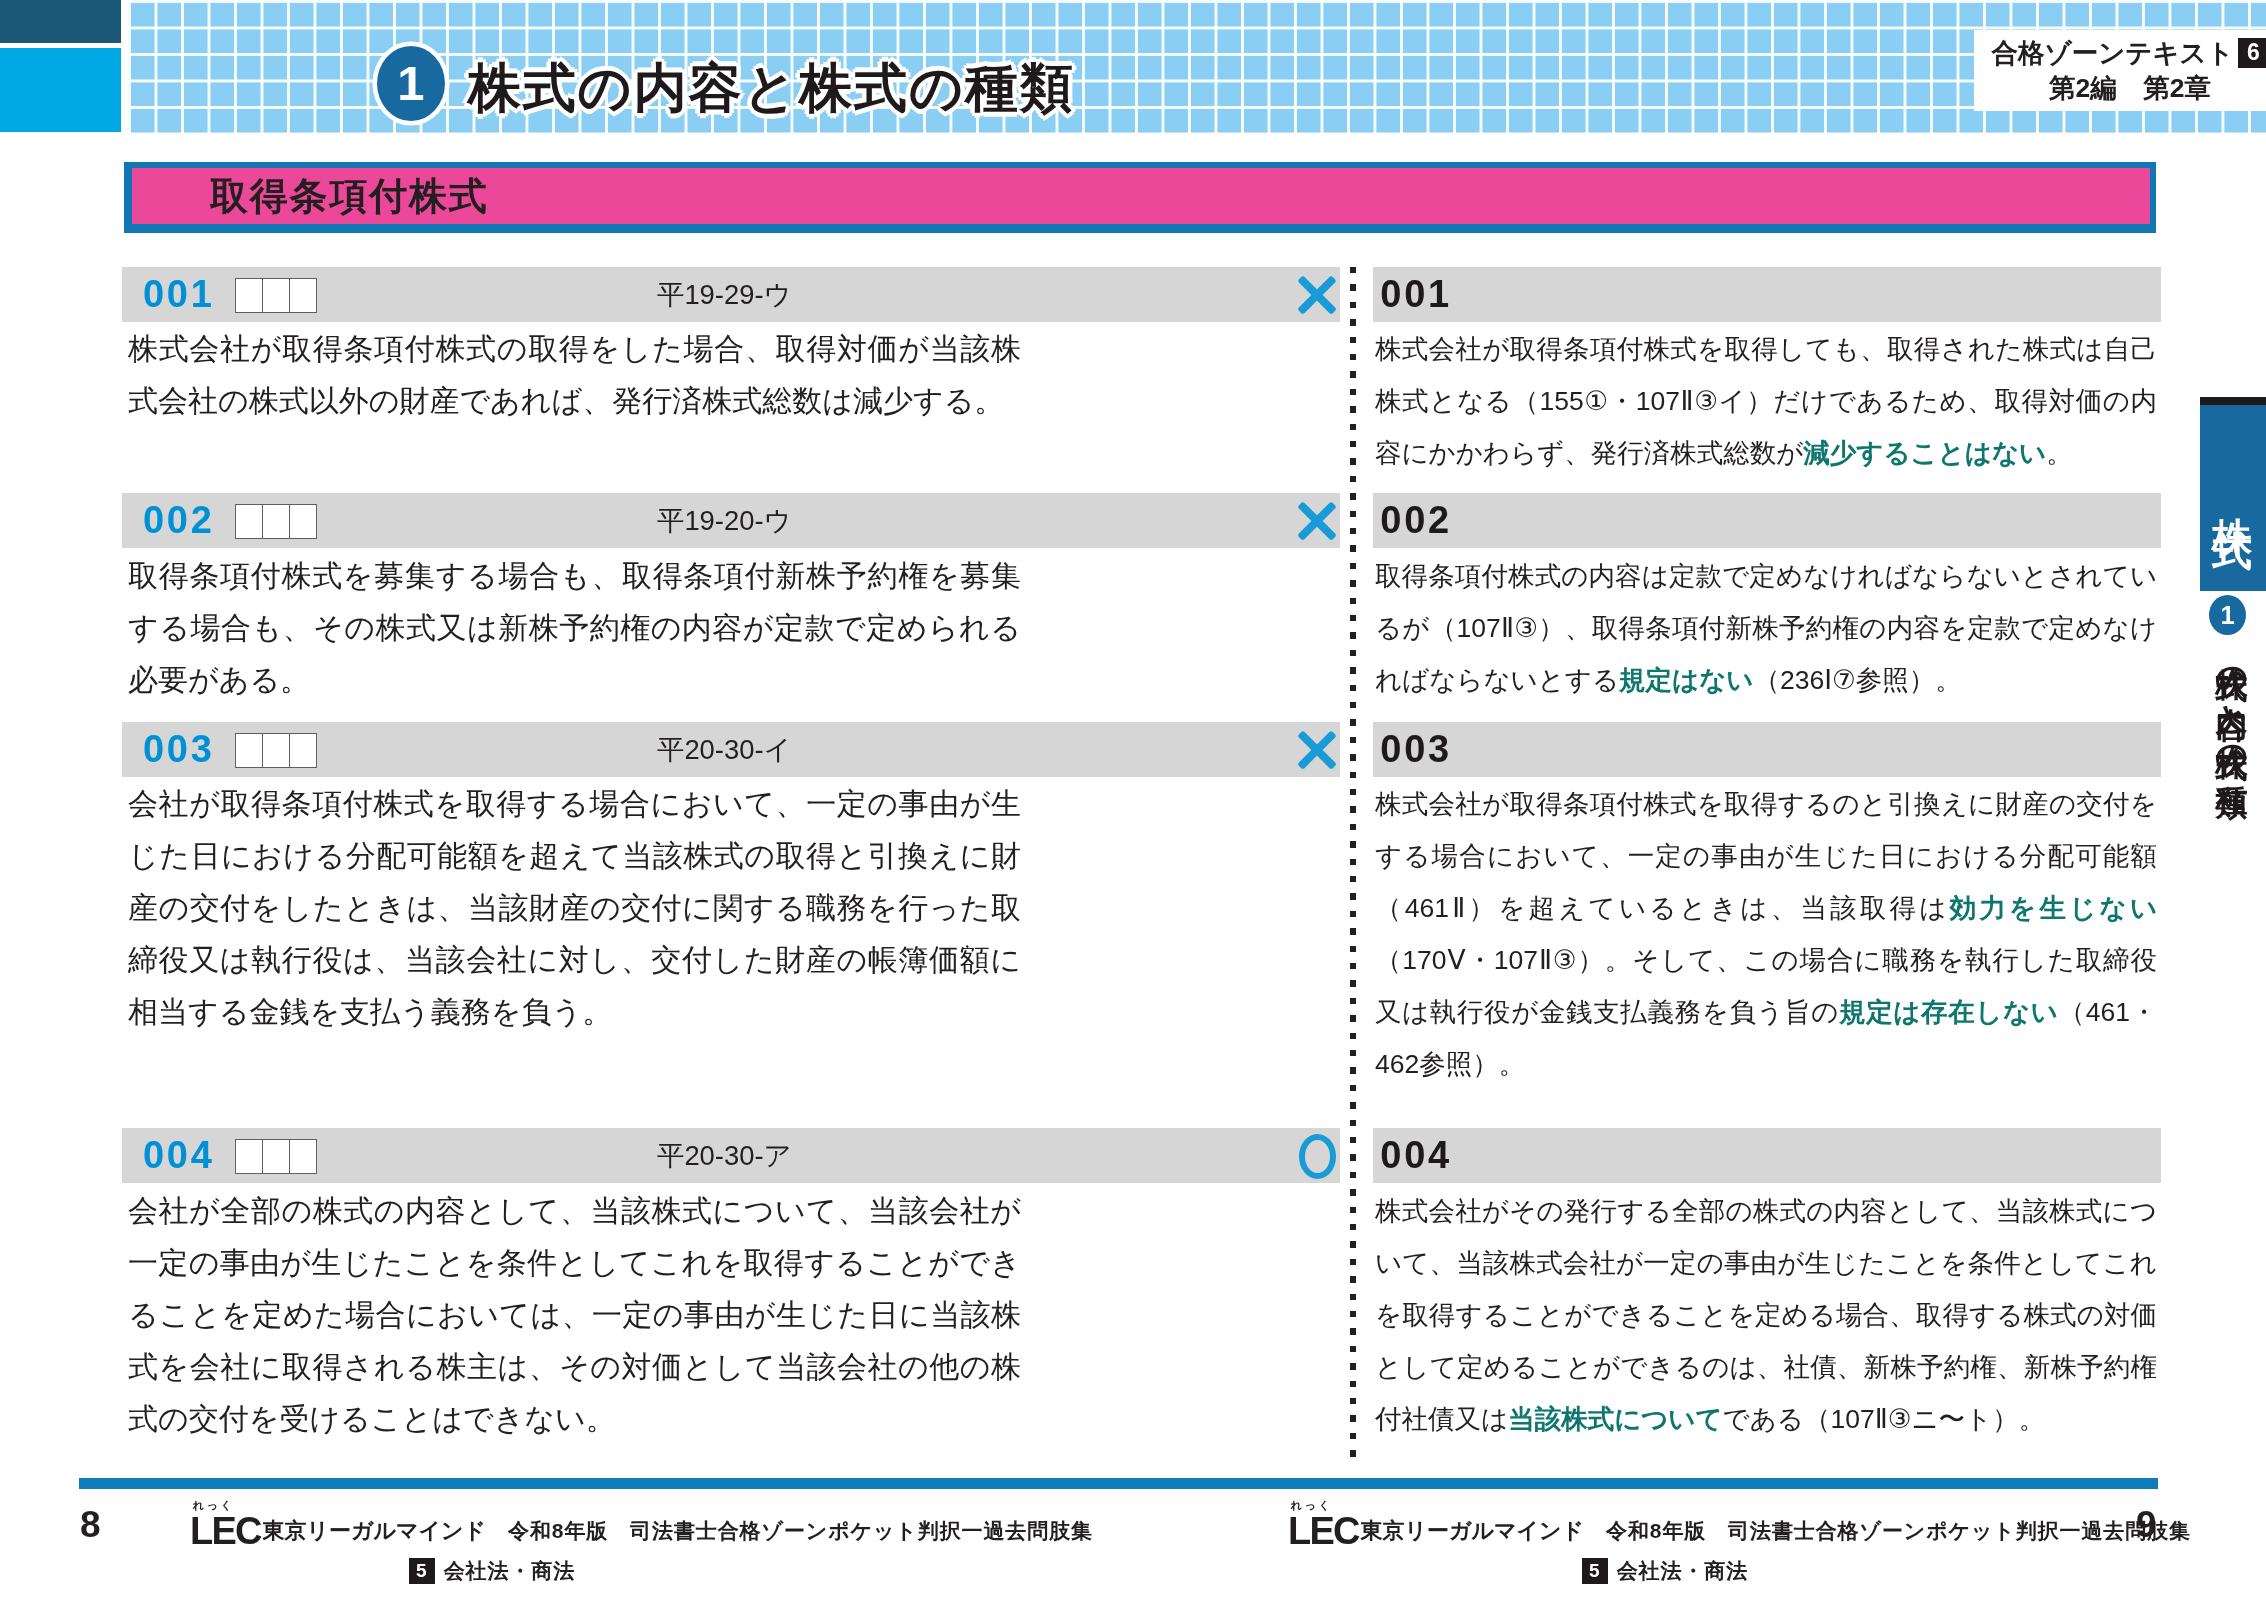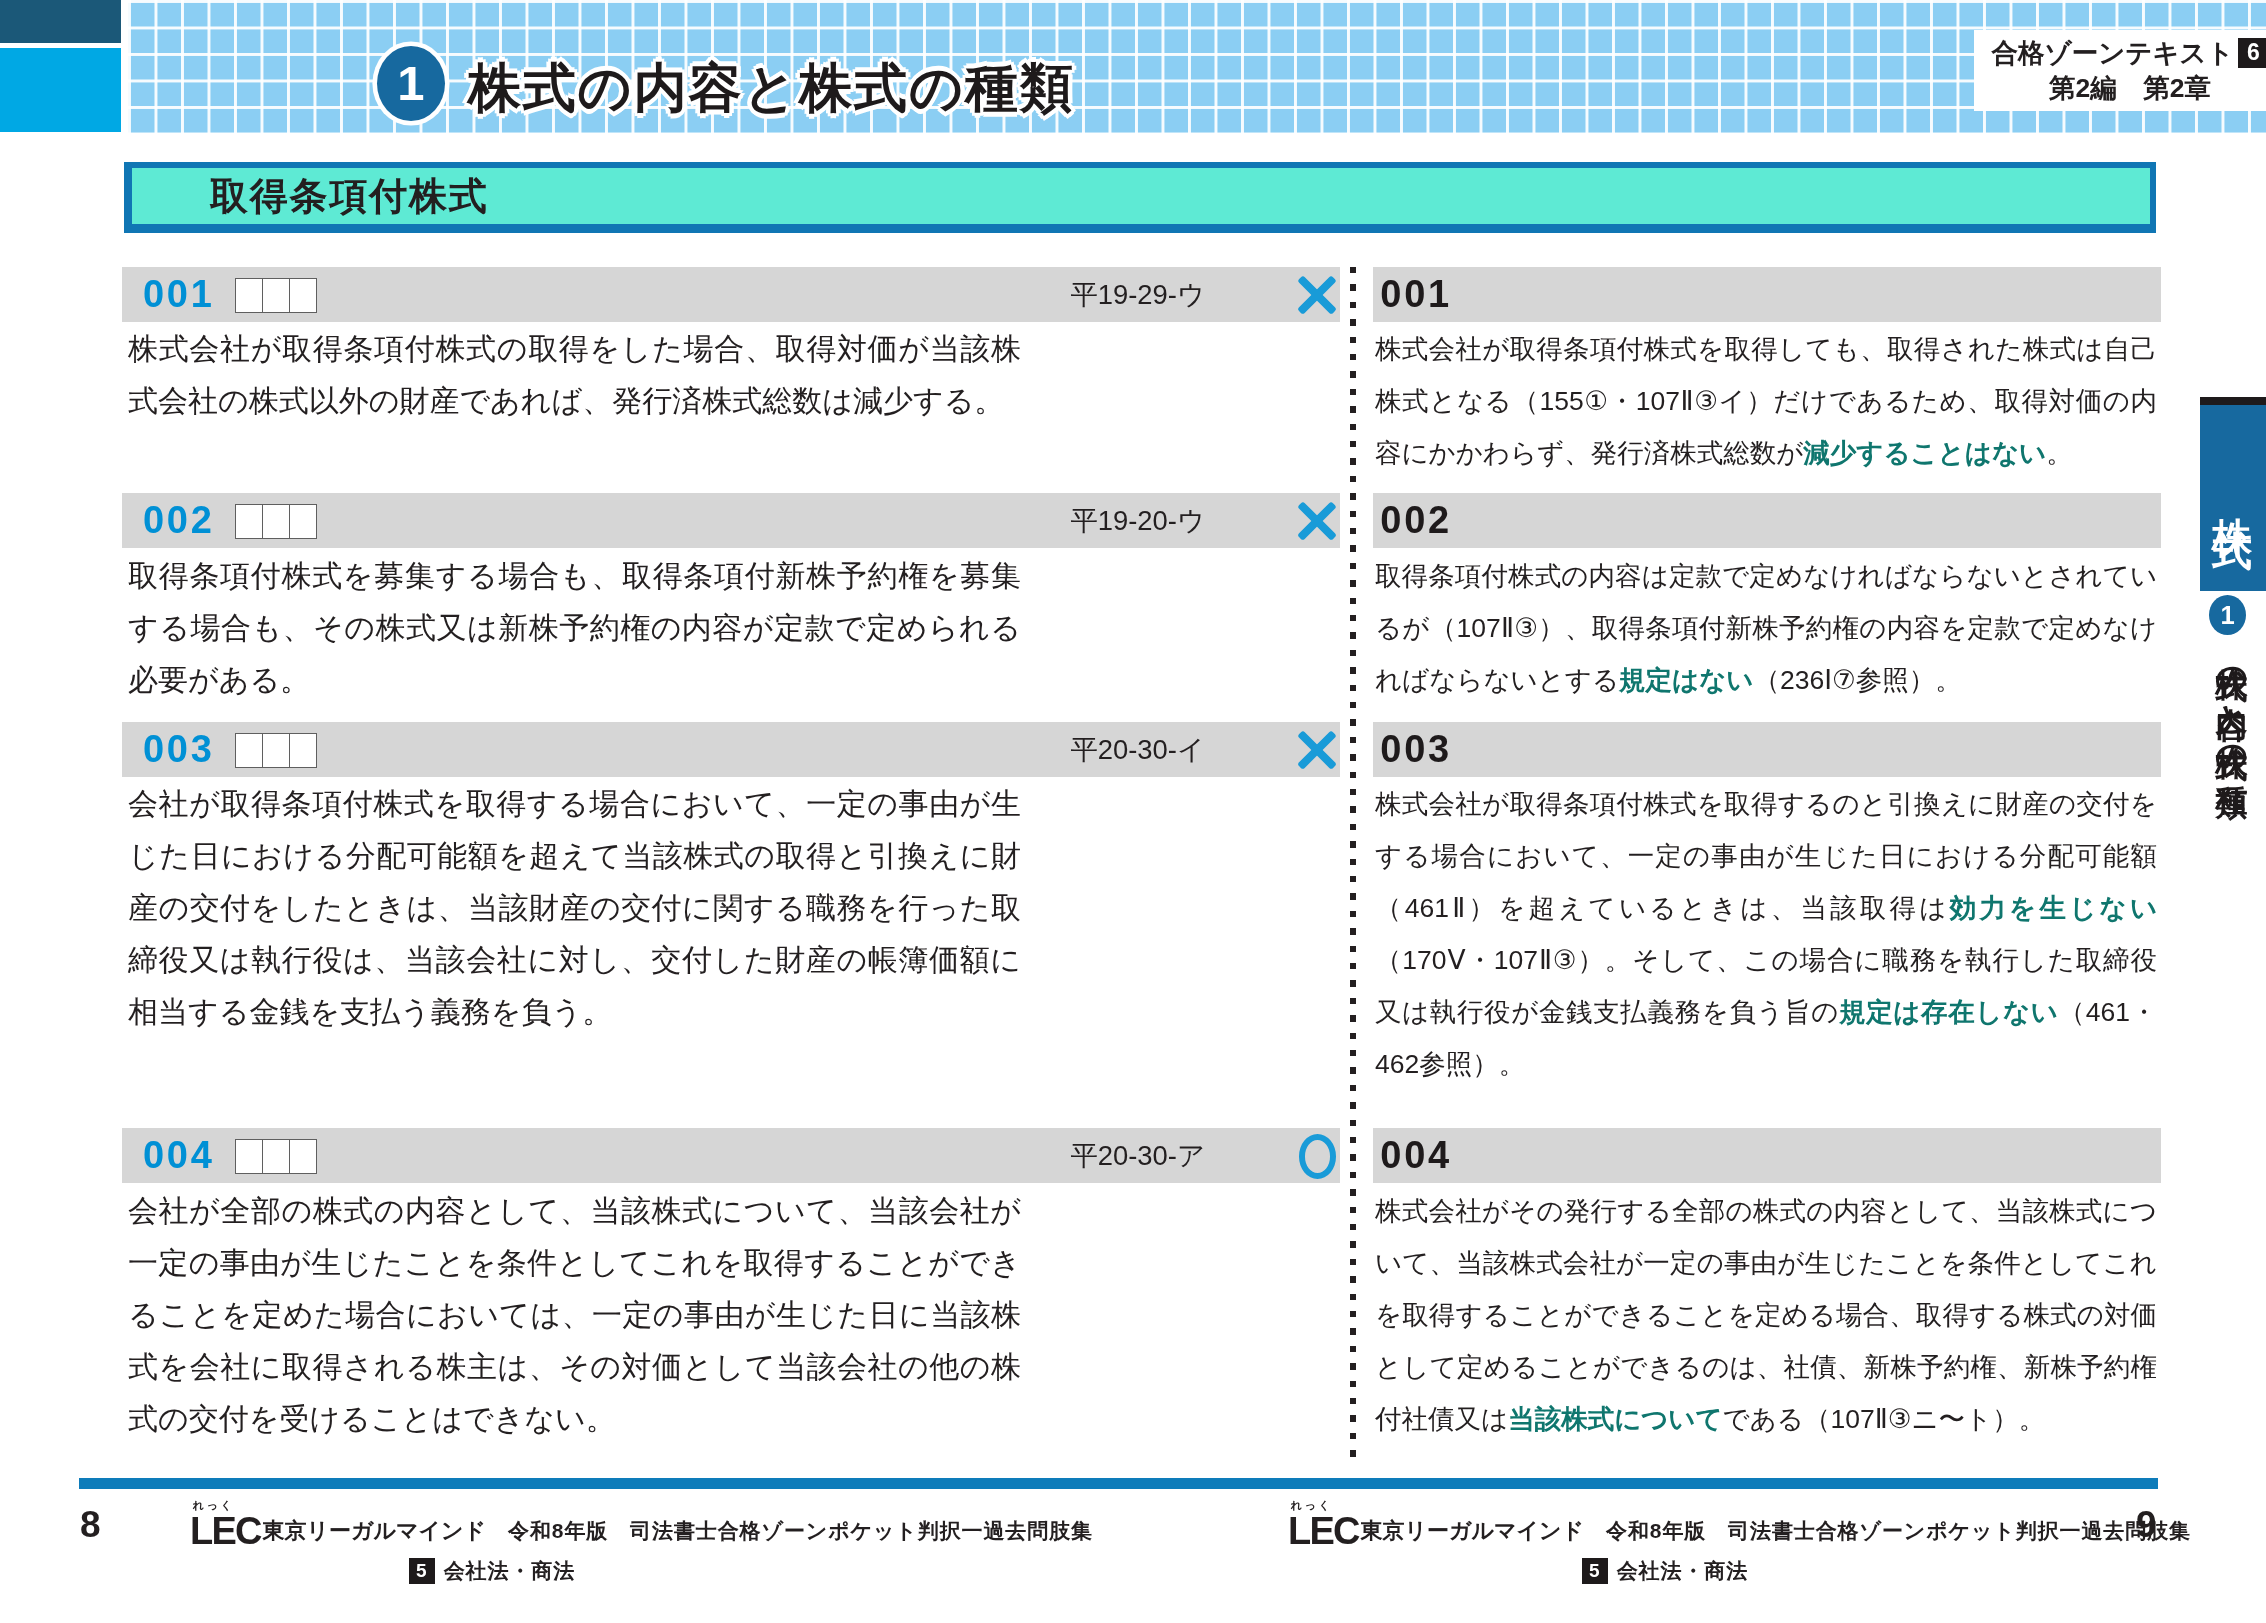--- a/index.html
+++ b/index.html
@@ -46,7 +46,7 @@
   
   .section-box {
     position:absolute; left:124px; top:162px; width:2032px; height:71px; box-sizing:border-box;
-    background:#5eead4; border:6.4px solid #1076b4; border-left-width:8.2px; border-bottom-width:9.1px;
+    background:#ec4899; border:6.4px solid #1076b4; border-left-width:8.2px; border-bottom-width:9.1px;
     display:flex; align-items:center; padding-left:78px;
     font-size:38px; font-weight:bold; letter-spacing:1.8px;
   }

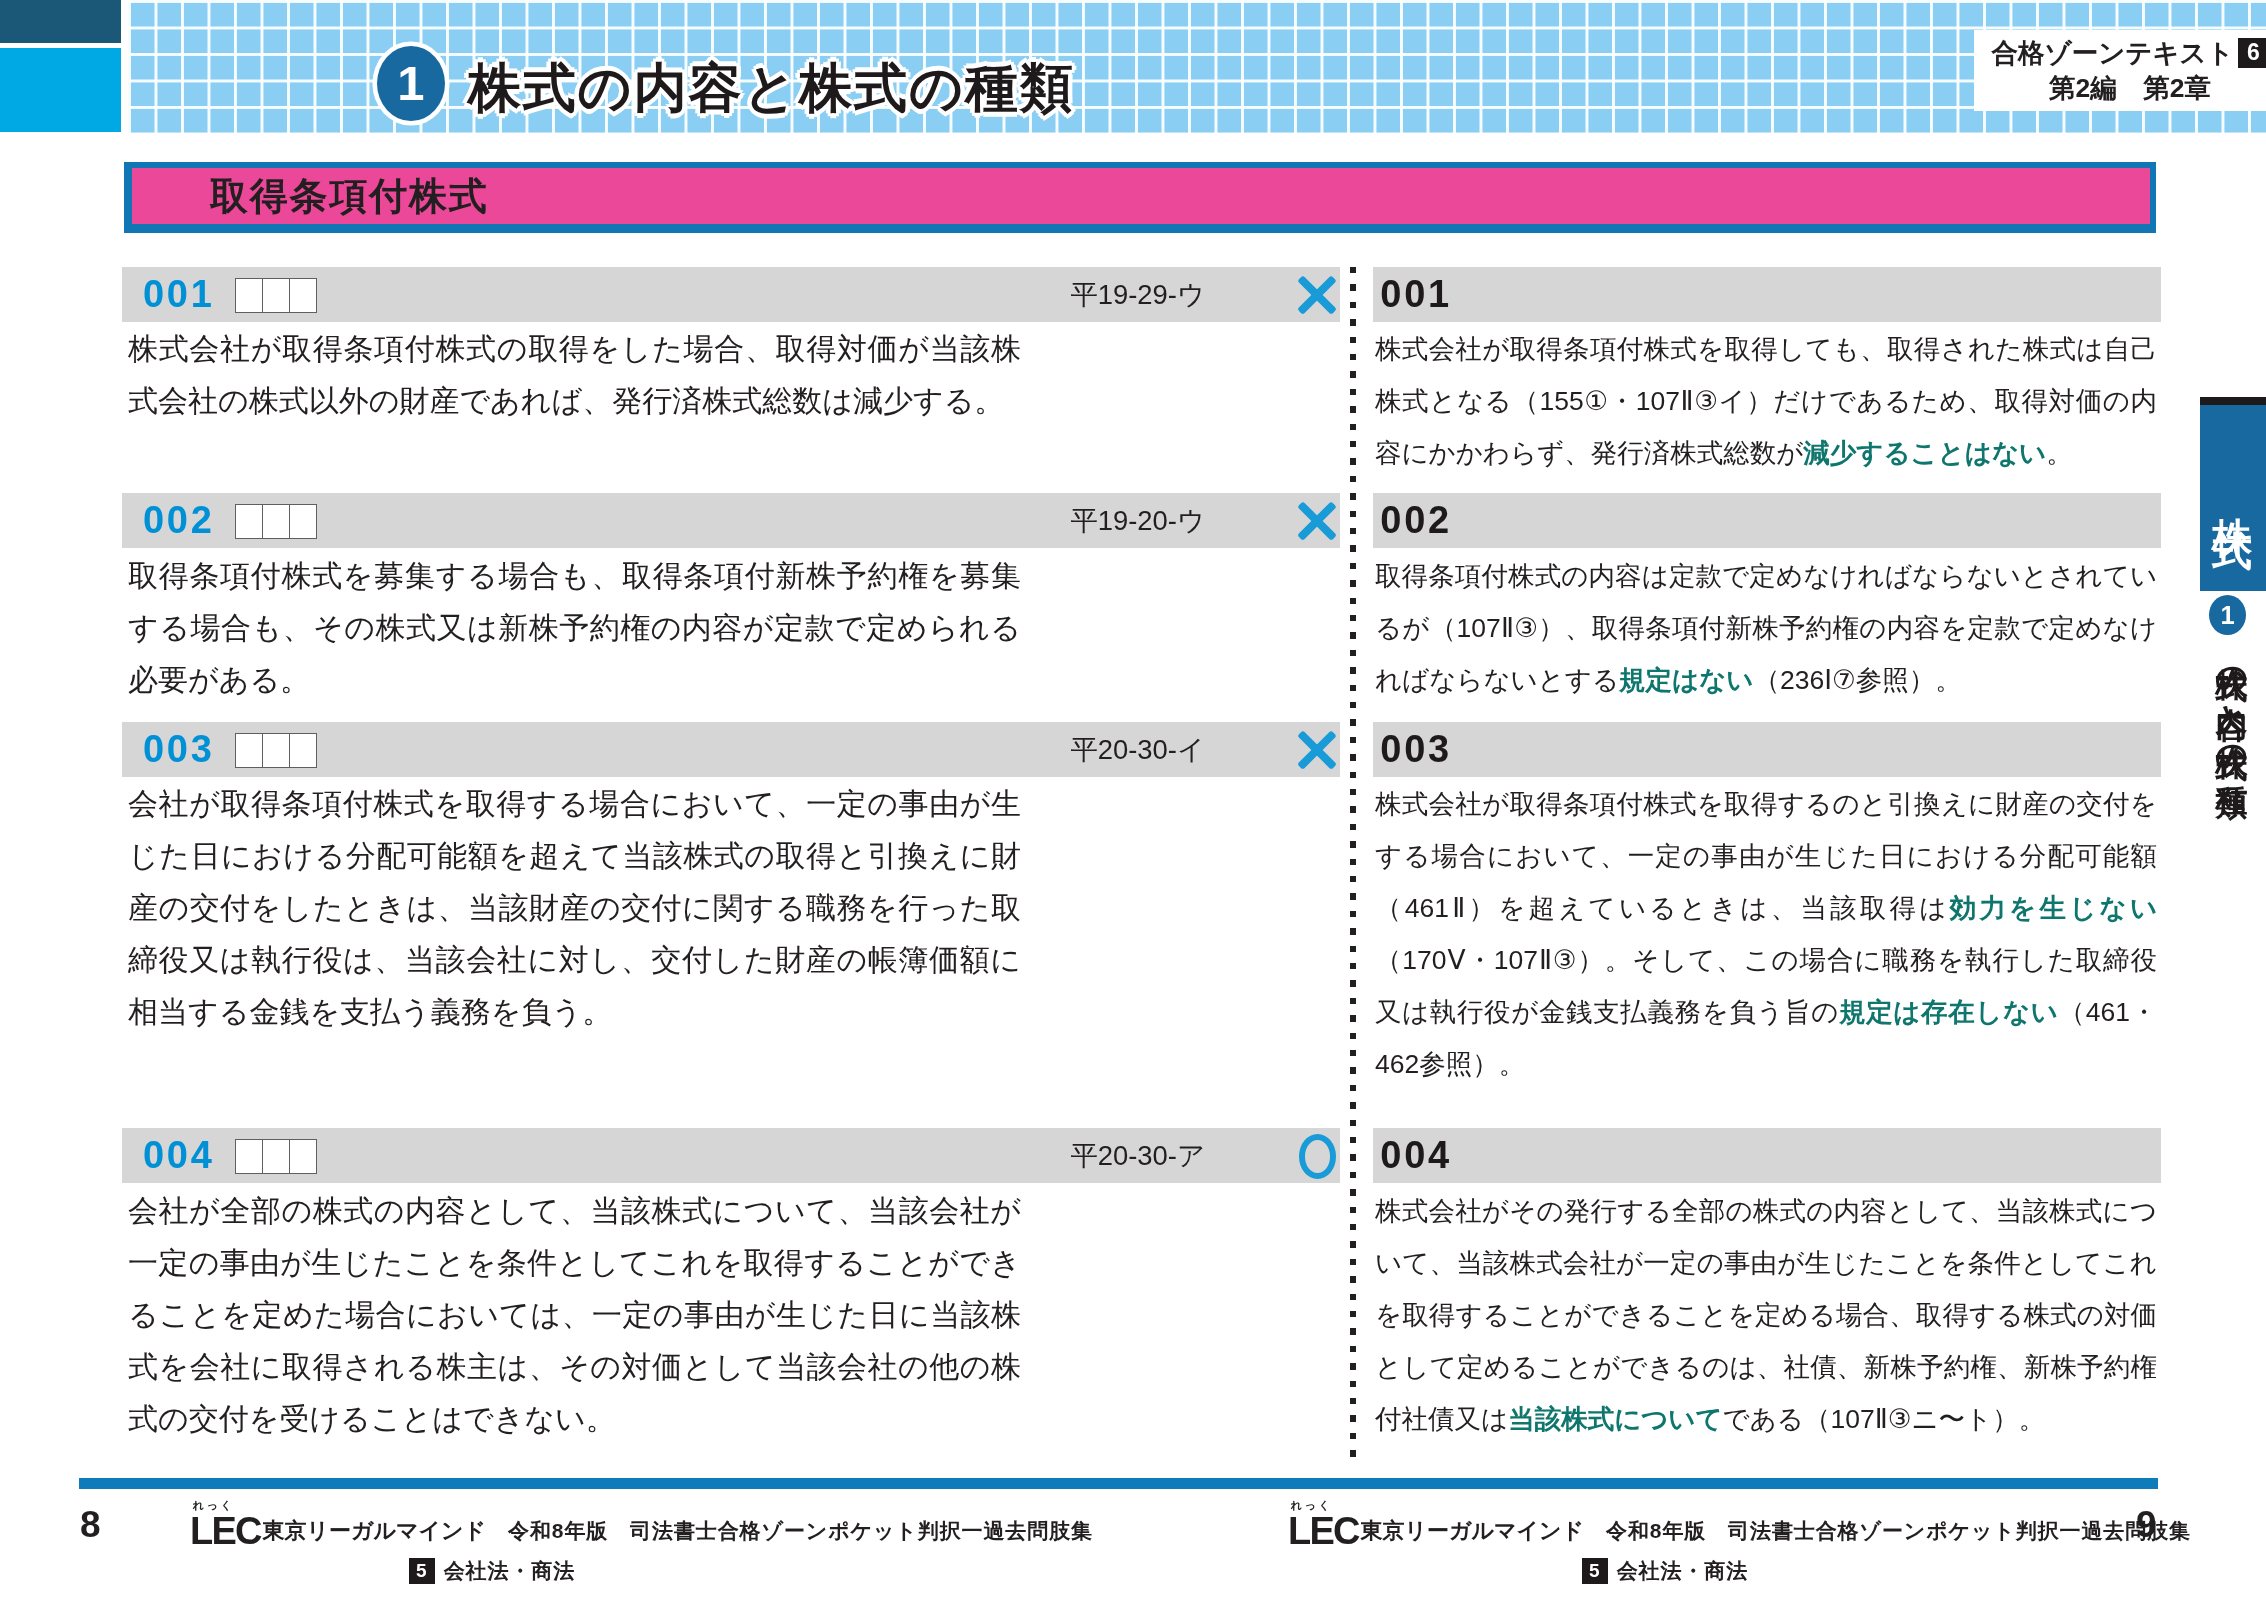--- a/index.html
+++ b/index.html
@@ -57,7 +57,7 @@
   .a-num { position:absolute; left:7.3px; top:0; line-height:55px; font-size:38px; font-weight:bold; color:#1e1a1b; letter-spacing:2.7px; }
   .checkboxes { position:absolute; left:115px; top:11px; display:flex; }
   .checkbox-cell { width:26.5px; height:33px; background:#fff; border:1.8px solid #5f5f5f; margin-left:-1.8px; }
-  .q-source { position:absolute; left:535px; width:548px; text-align:right; line-height:55px; font-size:27.4px; color:#231f20; }
+  .q-source { position:absolute; left:535px; width:548px; text-align:left; line-height:55px; font-size:27.4px; color:#231f20; }
   .mark { position:absolute; left:1175px; top:7.3px; width:40px; height:40px; }
   .mark-x::before, .mark-x::after {
     content:""; position:absolute; left:-3.7px; top:16.4px; width:48px; height:8.2px;

